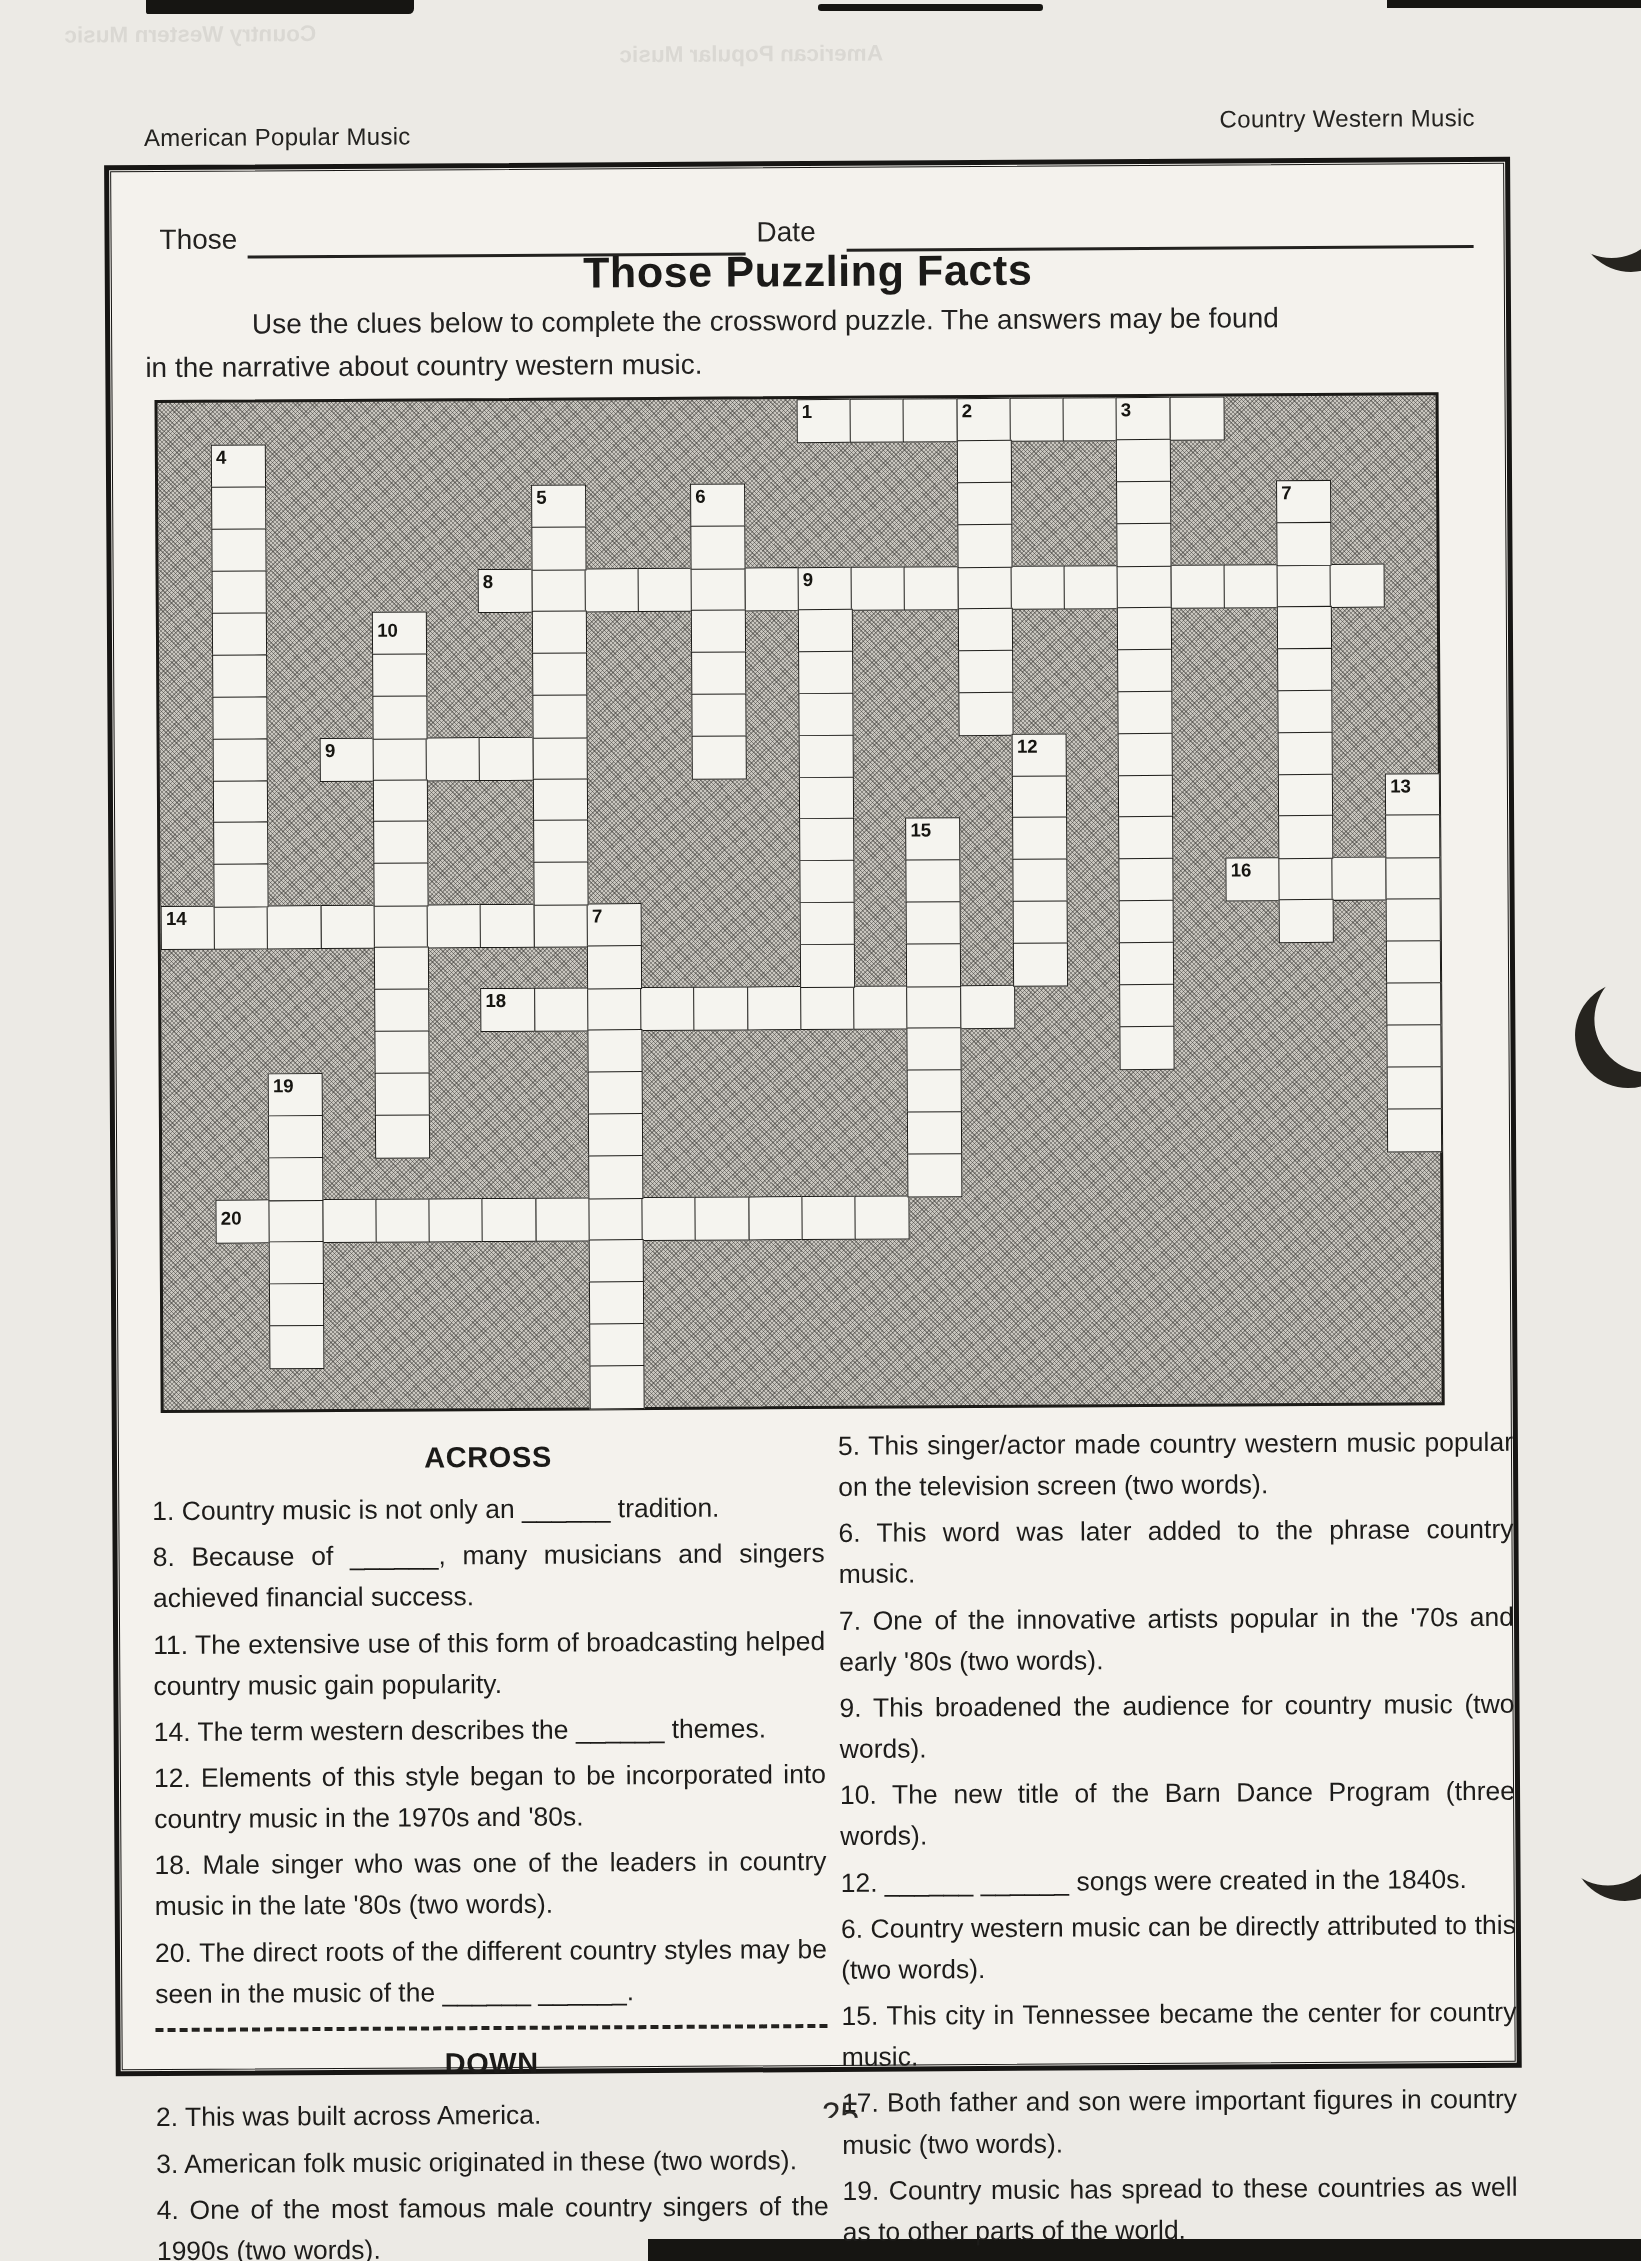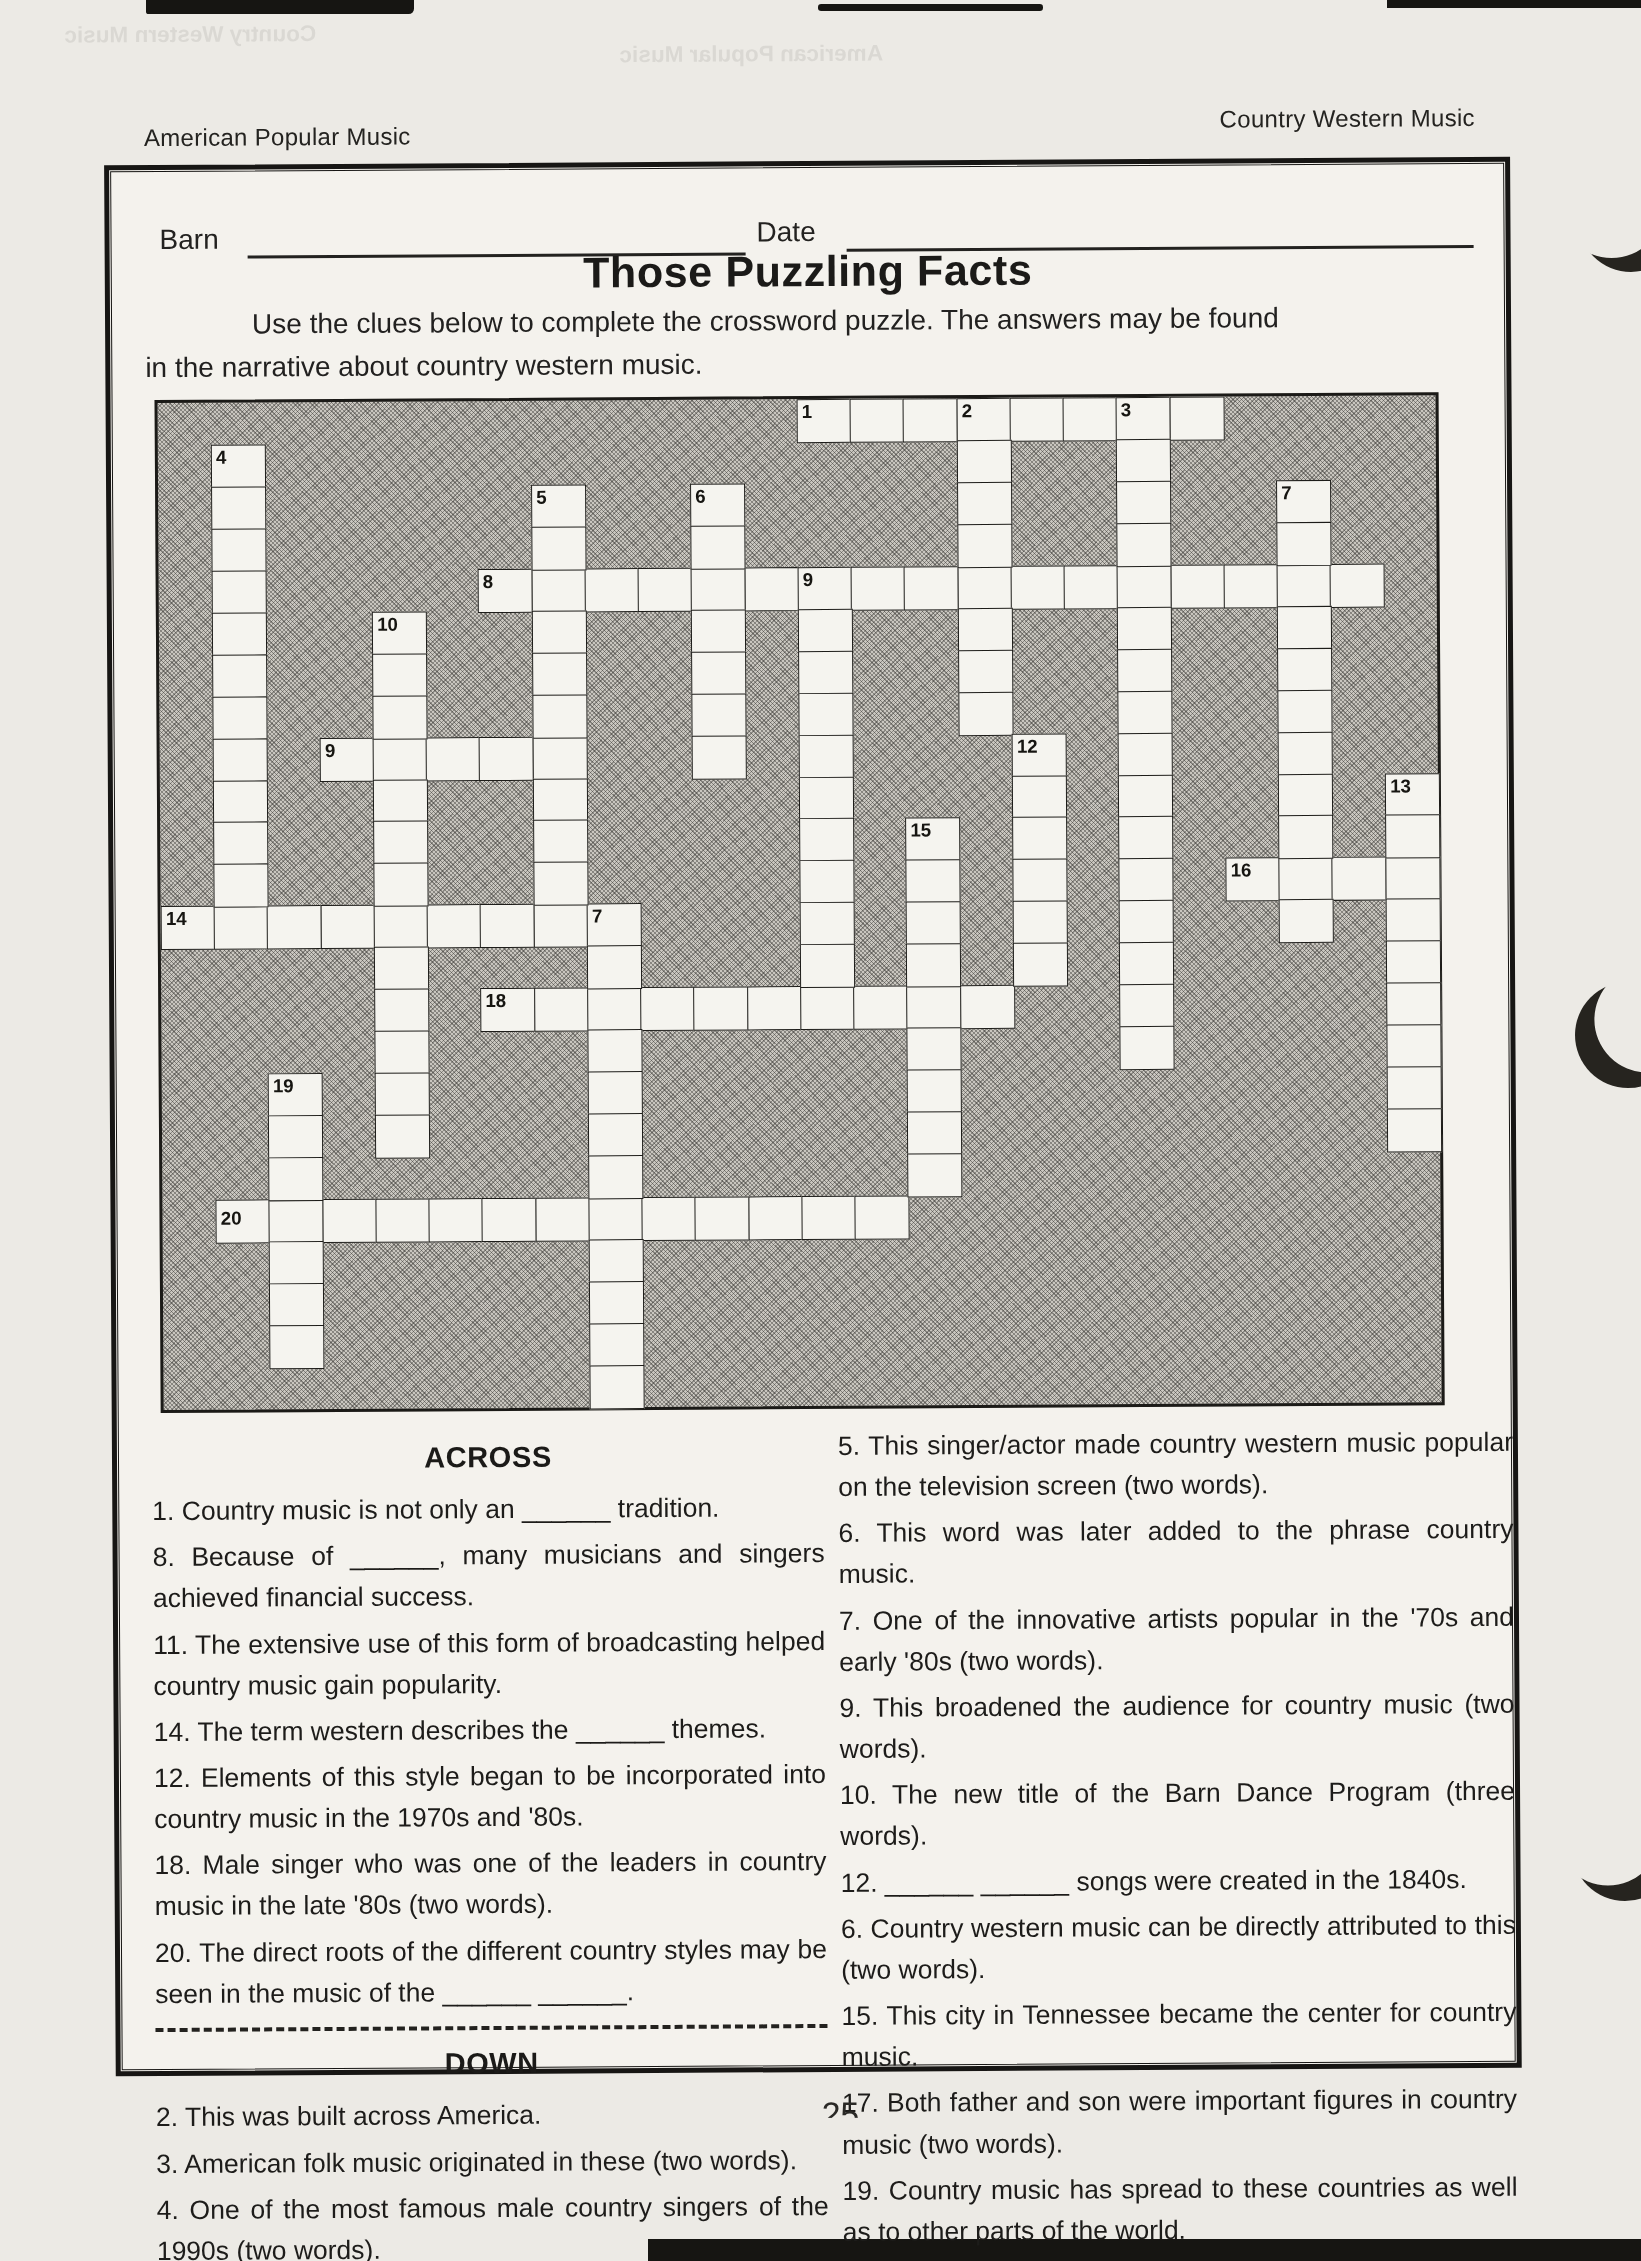--- a/index.html
+++ b/index.html
@@ -101,7 +101,7 @@
 
   <div class="sheet">
 
-    <div class="namerow-label" style="left:50px; top:54px;">Barn</div>
+    <div class="namerow-label" style="left:50px; top:54px;">Those</div>
     <div class="rule" style="left:138px; top:86px; width:498px;"></div>
     <div class="namerow-label" style="left:647px; top:50px;">Date</div>
     <div class="rule" style="left:737px; top:83px; width:627px;"></div>

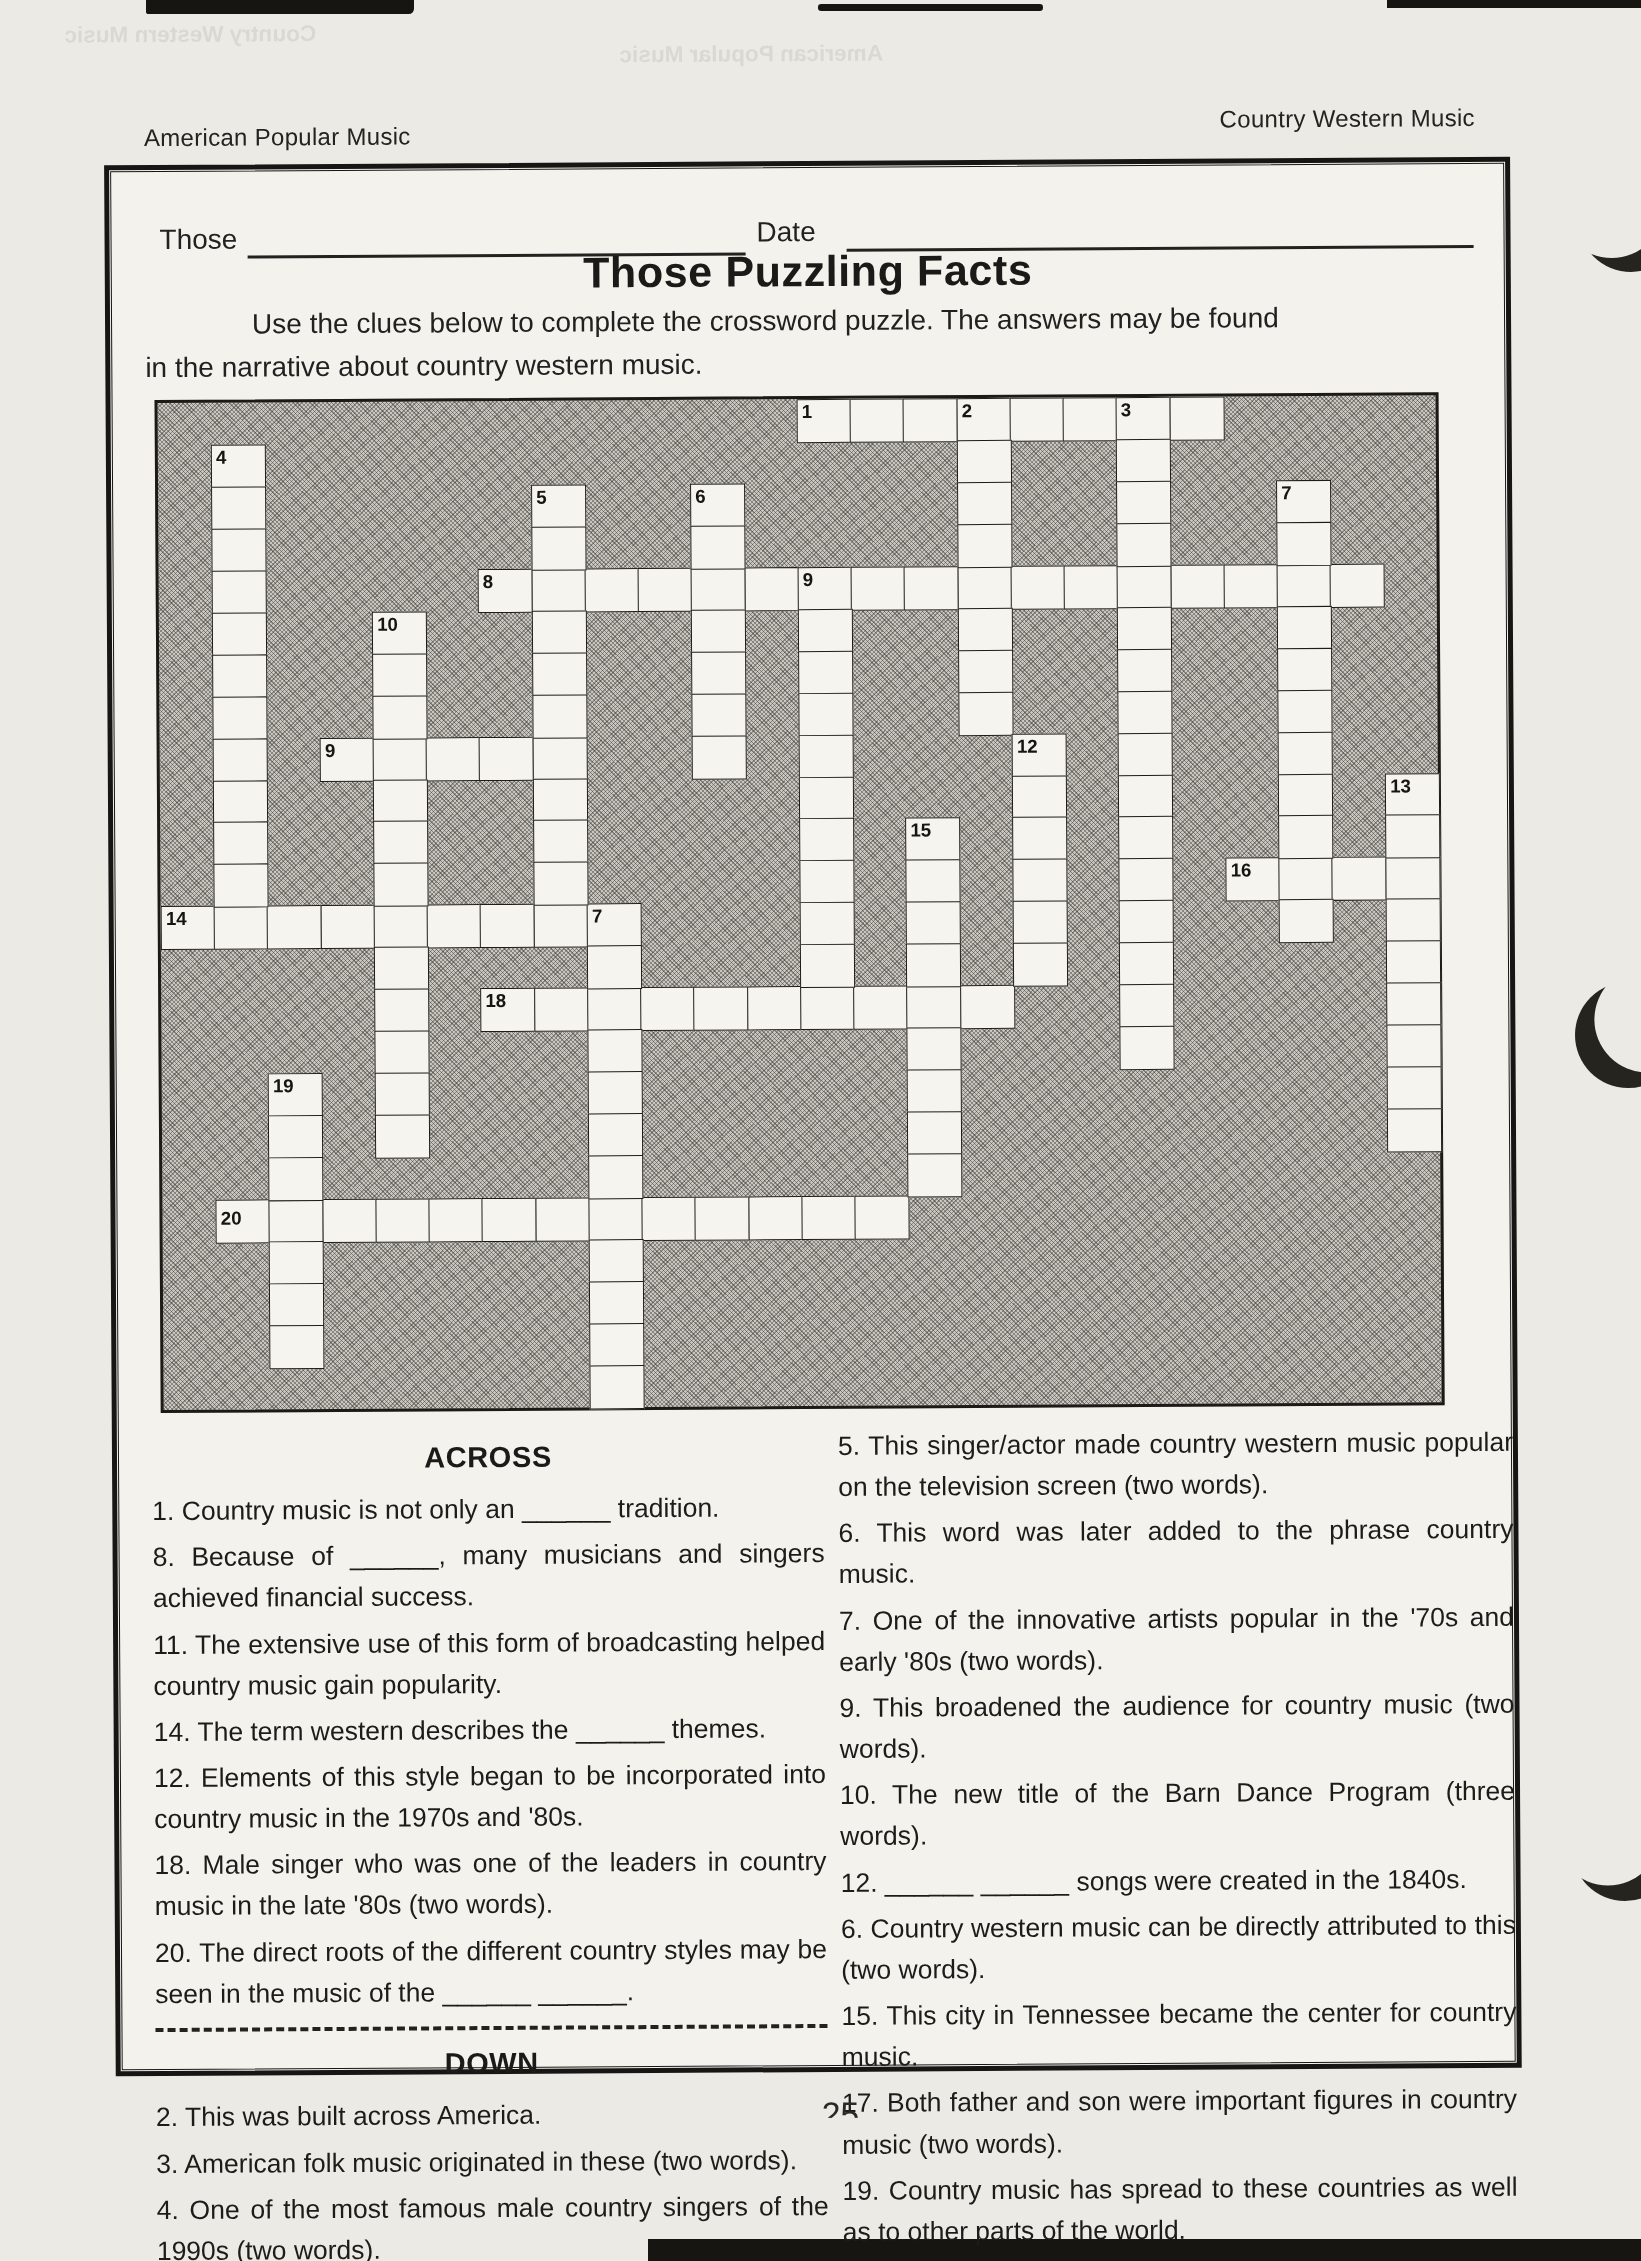--- a/index.html
+++ b/index.html
@@ -298,7 +298,7 @@
         <div class="cellnum" style="left: 1118px; top: 84px;">7</div>
         <div class="cellnum" style="left: 319px; top: 168px;">8</div>
         <div class="cellnum" style="left: 639px; top: 168px;">9</div>
-        <div class="cellnum" style="left: 213px; top: 210px;">10</div>
+        <div class="cellnum" style="left: 213px; top: 216px;">10</div>
         <div class="cellnum" style="left: 160px; top: 336px;">9</div>
         <div class="cellnum" style="left: 852px; top: 336px;">12</div>
         <div class="cellnum" style="left: 1225px; top: 378px;">13</div>

